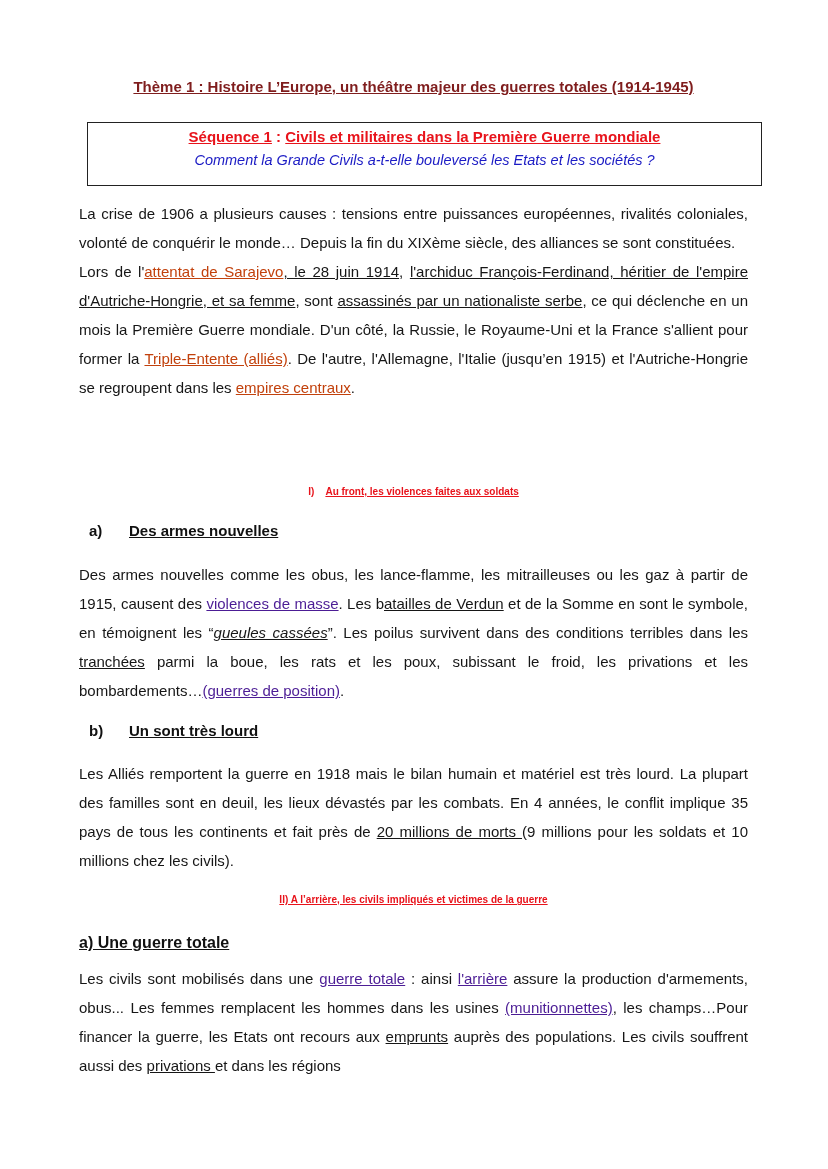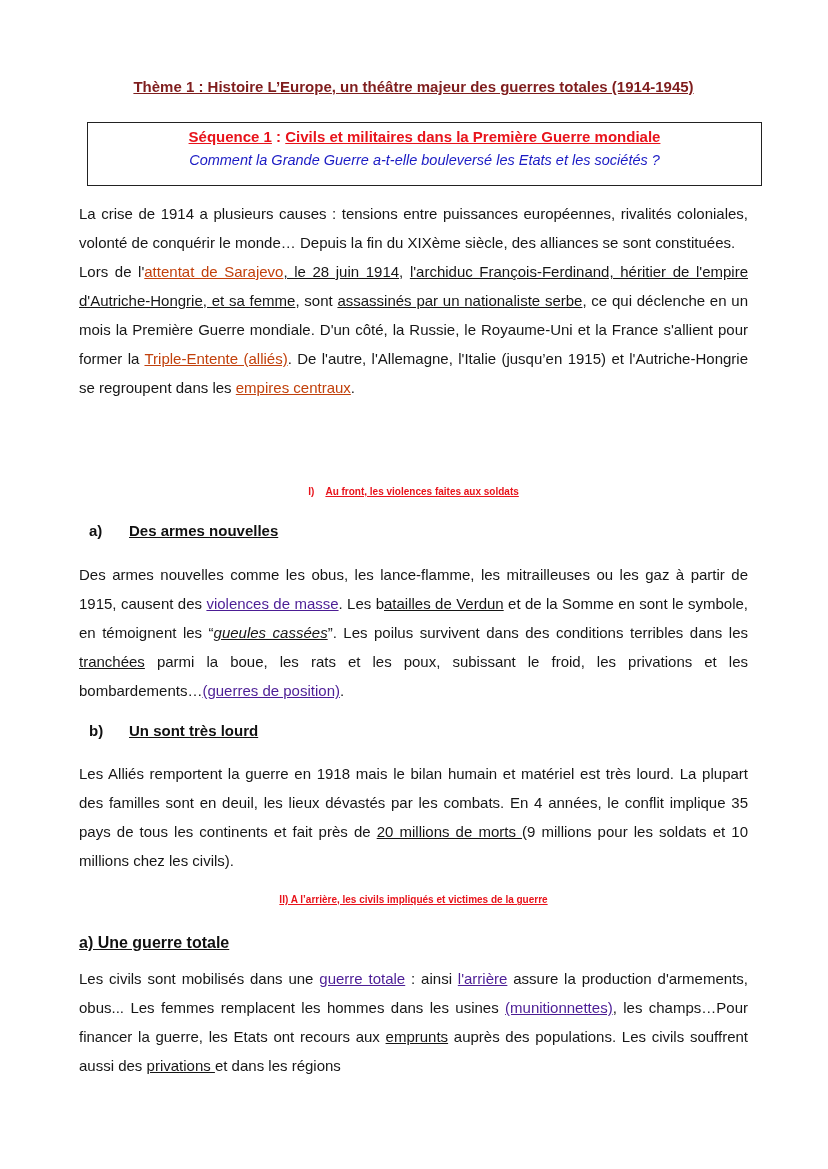--- a/index.html
+++ b/index.html
@@ -48,7 +48,7 @@
 
   <div class="seq-box">
     <div class="seq-line1"><span class="u">Séquence 1</span><span> : </span><span class="u">Civils et militaires dans la Première Guerre mondiale</span></div>
-    <div class="seq-line2">Comment la Grande Guerre a-t-elle bouleversé les Etats et les sociétés ?</div>
+    <div class="seq-line2">Comment la Grande Civils a-t-elle bouleversé les Etats et les sociétés ?</div>
   </div>
 
   <div class="para" style="top:199px;">

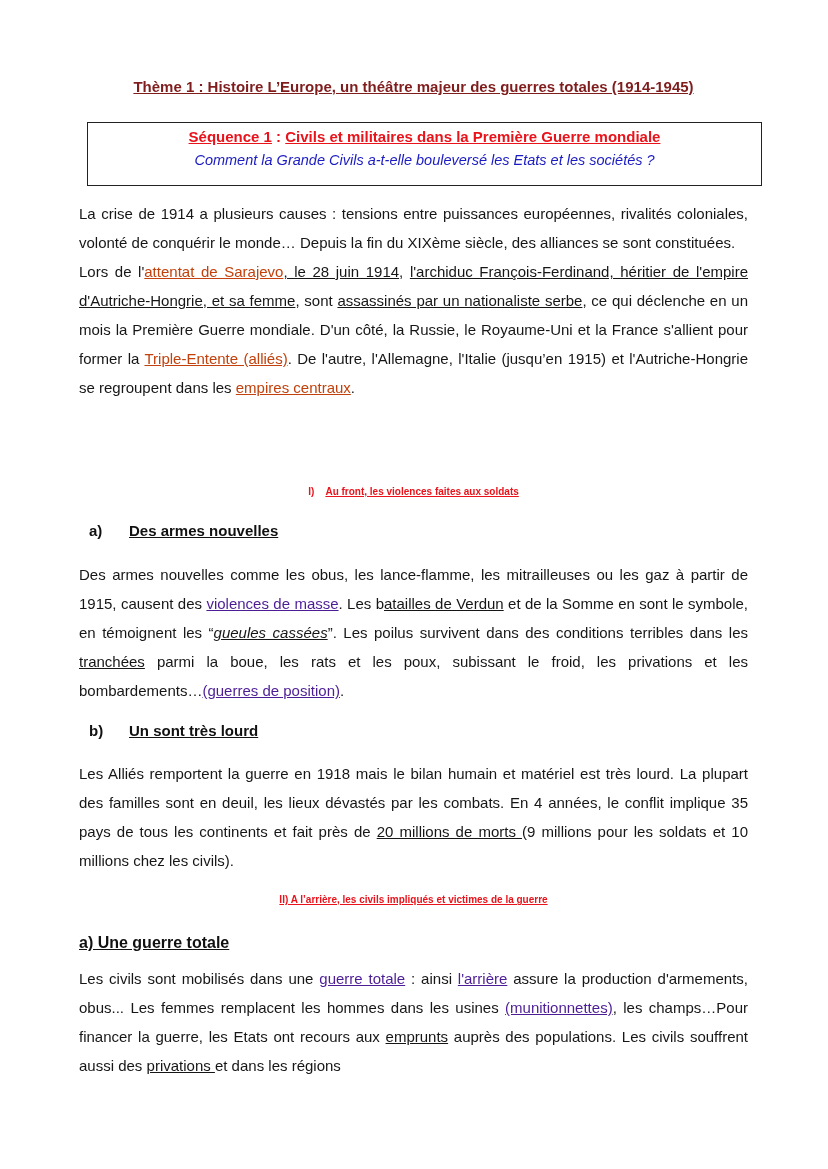--- a/index.html
+++ b/index.html
@@ -52,7 +52,7 @@
   </div>
 
   <div class="para" style="top:199px;">
-    <p>La crise de 1914 a plusieurs causes : tensions entre puissances européennes, rivalités coloniales, volonté de conquérir le monde… Depuis la fin du XIXème siècle, des alliances se sont constituées.</p>
+    <p>La crise de 1906 a plusieurs causes : tensions entre puissances européennes, rivalités coloniales, volonté de conquérir le monde… Depuis la fin du XIXème siècle, des alliances se sont constituées.</p>
     <p><span>Lors de l'</span><span class="red">attentat de Sarajevo</span><span class="u">, le 28 juin 1914</span><span>, </span><span class="u">l'archiduc François-Ferdinand, héritier de l'empire d'Autriche-Hongrie, et sa femme</span><span>, sont </span><span class="u">assassinés par un nationaliste serbe</span><span>, ce qui déclenche en un mois la Première Guerre mondiale. D'un côté, la Russie, le Royaume-Uni et la France s'allient pour former la </span><span class="red">Triple-Entente (alliés)</span><span>. De l'autre, l'Allemagne, l'Italie (jusqu’en 1915) et l'Autriche-Hongrie se regroupent dans les </span><span class="red">empires centraux</span><span>.</span></p>
   </div>
 

